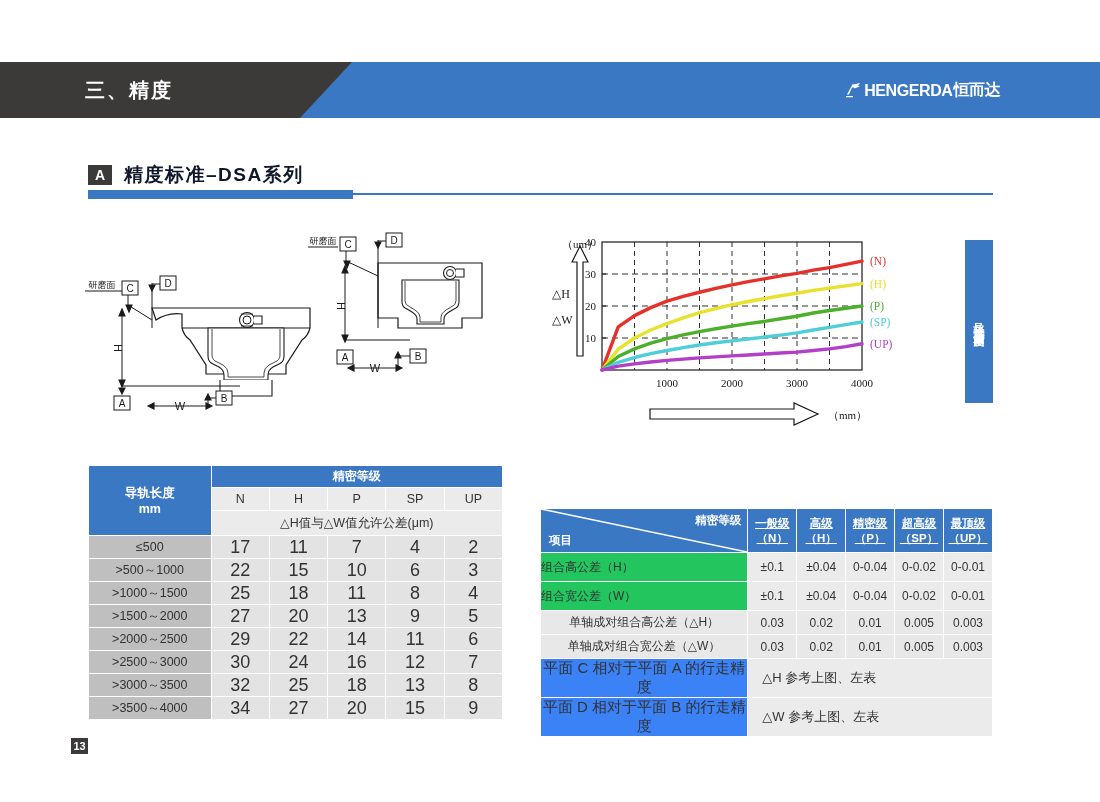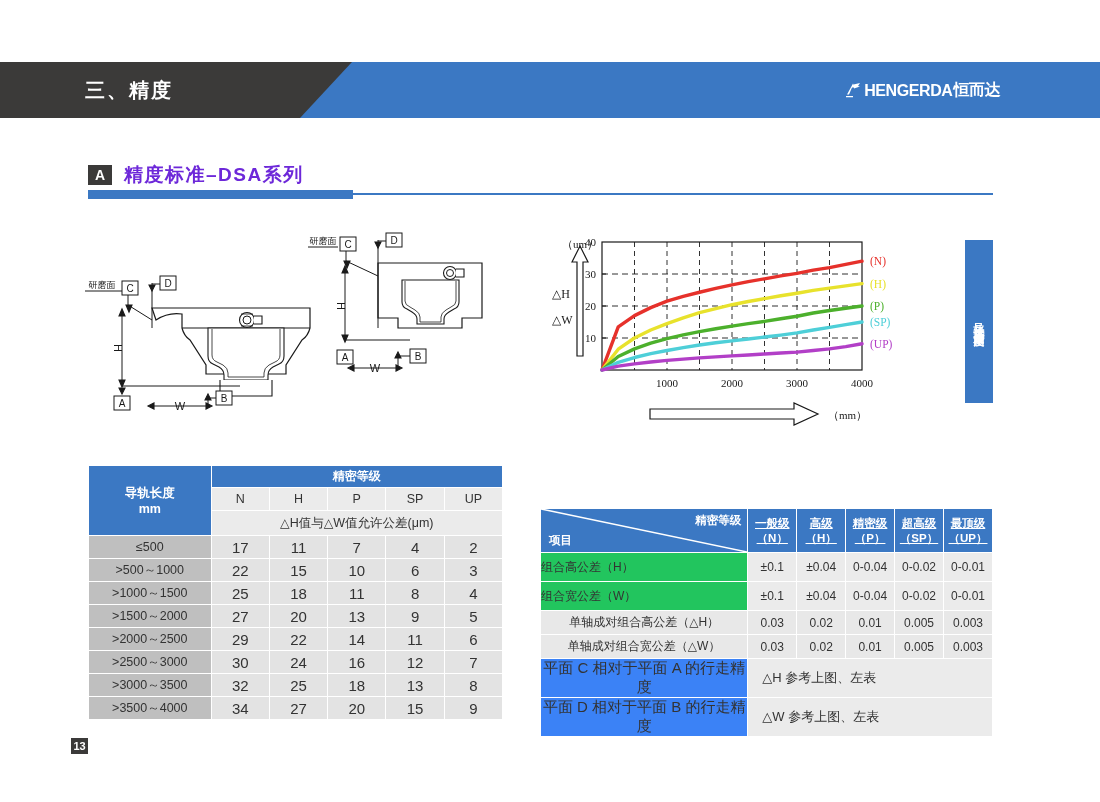--- a/index.html
+++ b/index.html
@@ -53,7 +53,7 @@
   }
   .sec-title {
     position: absolute; left: 124px; top: 162px;
-    font-size: 19px; font-weight: bold; color: #6d28d9;
+    font-size: 19px; font-weight: bold; color: #0f172a;
     letter-spacing: 1.5px;
   }
   .sec-bar-thick {

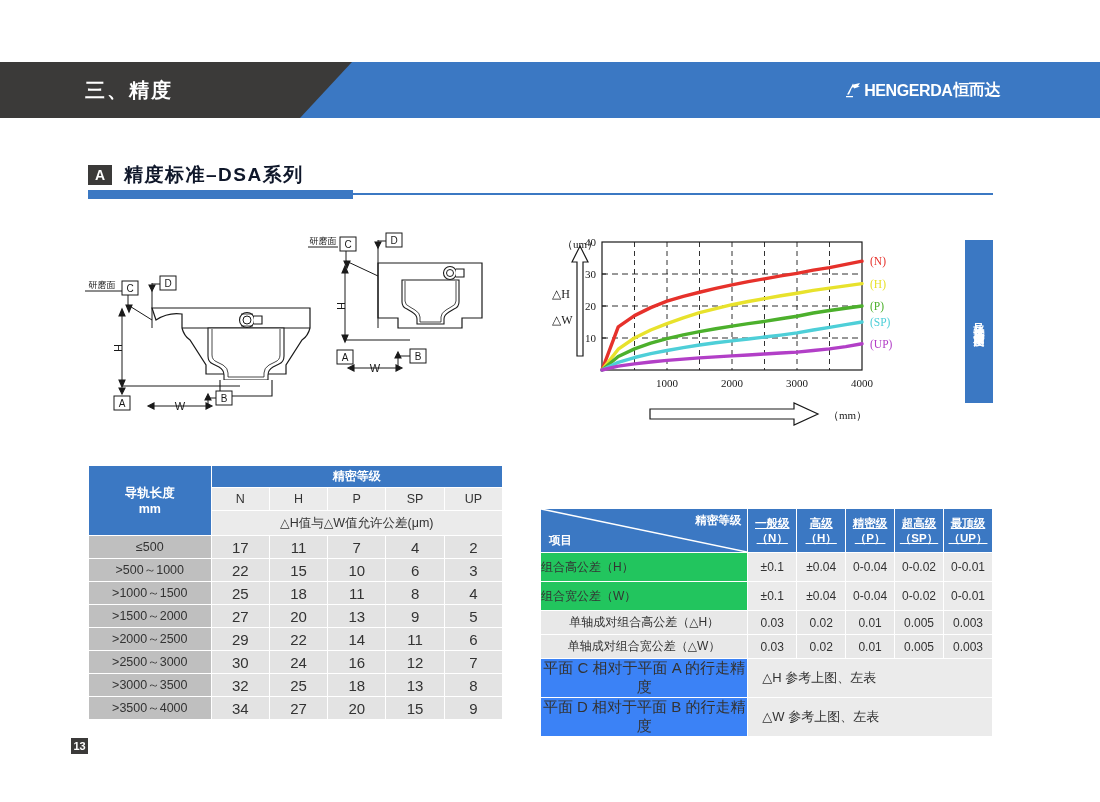--- a/index.html
+++ b/index.html
@@ -106,7 +106,7 @@
     background: #bfbfbf; color: #333; font-size: 12.5px; height: 23px;
   }
   .tbl-left .val {
-    background: #e3e3e3; font-size: 15px; height: 23px;
+    background: #e3e3e3; font-size: 18px; height: 23px;
   }
 
   .tbl-right {

